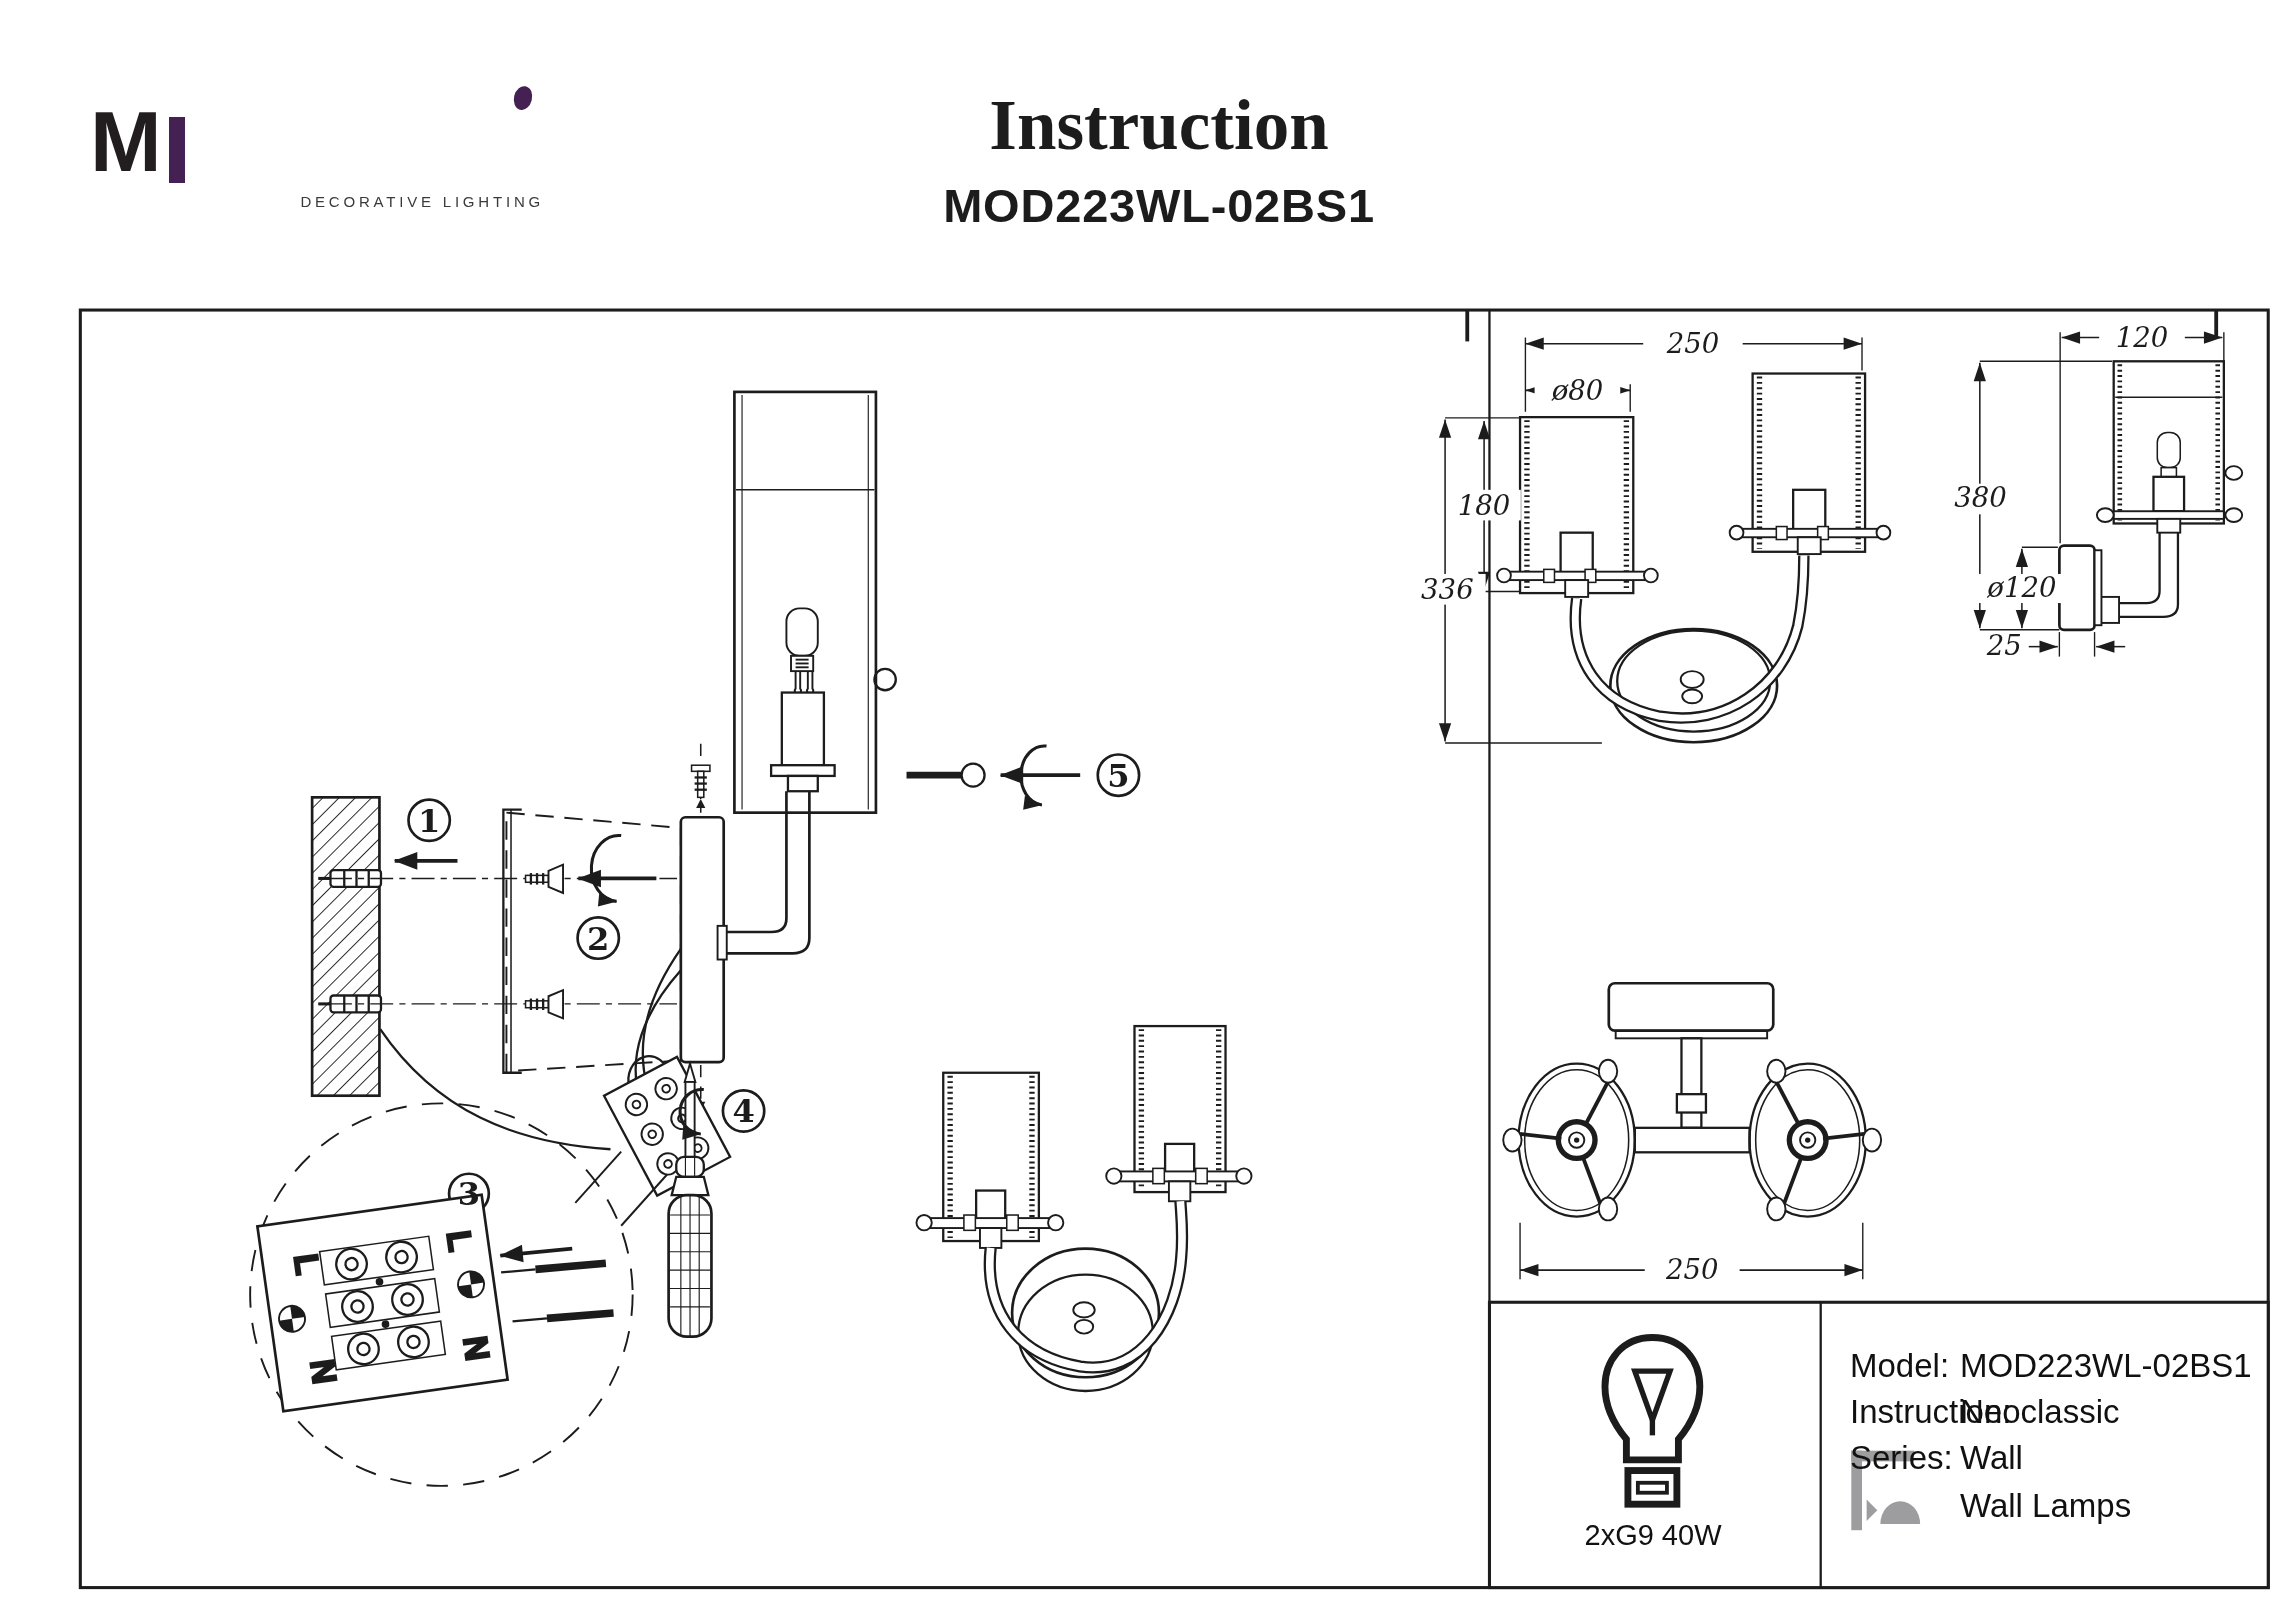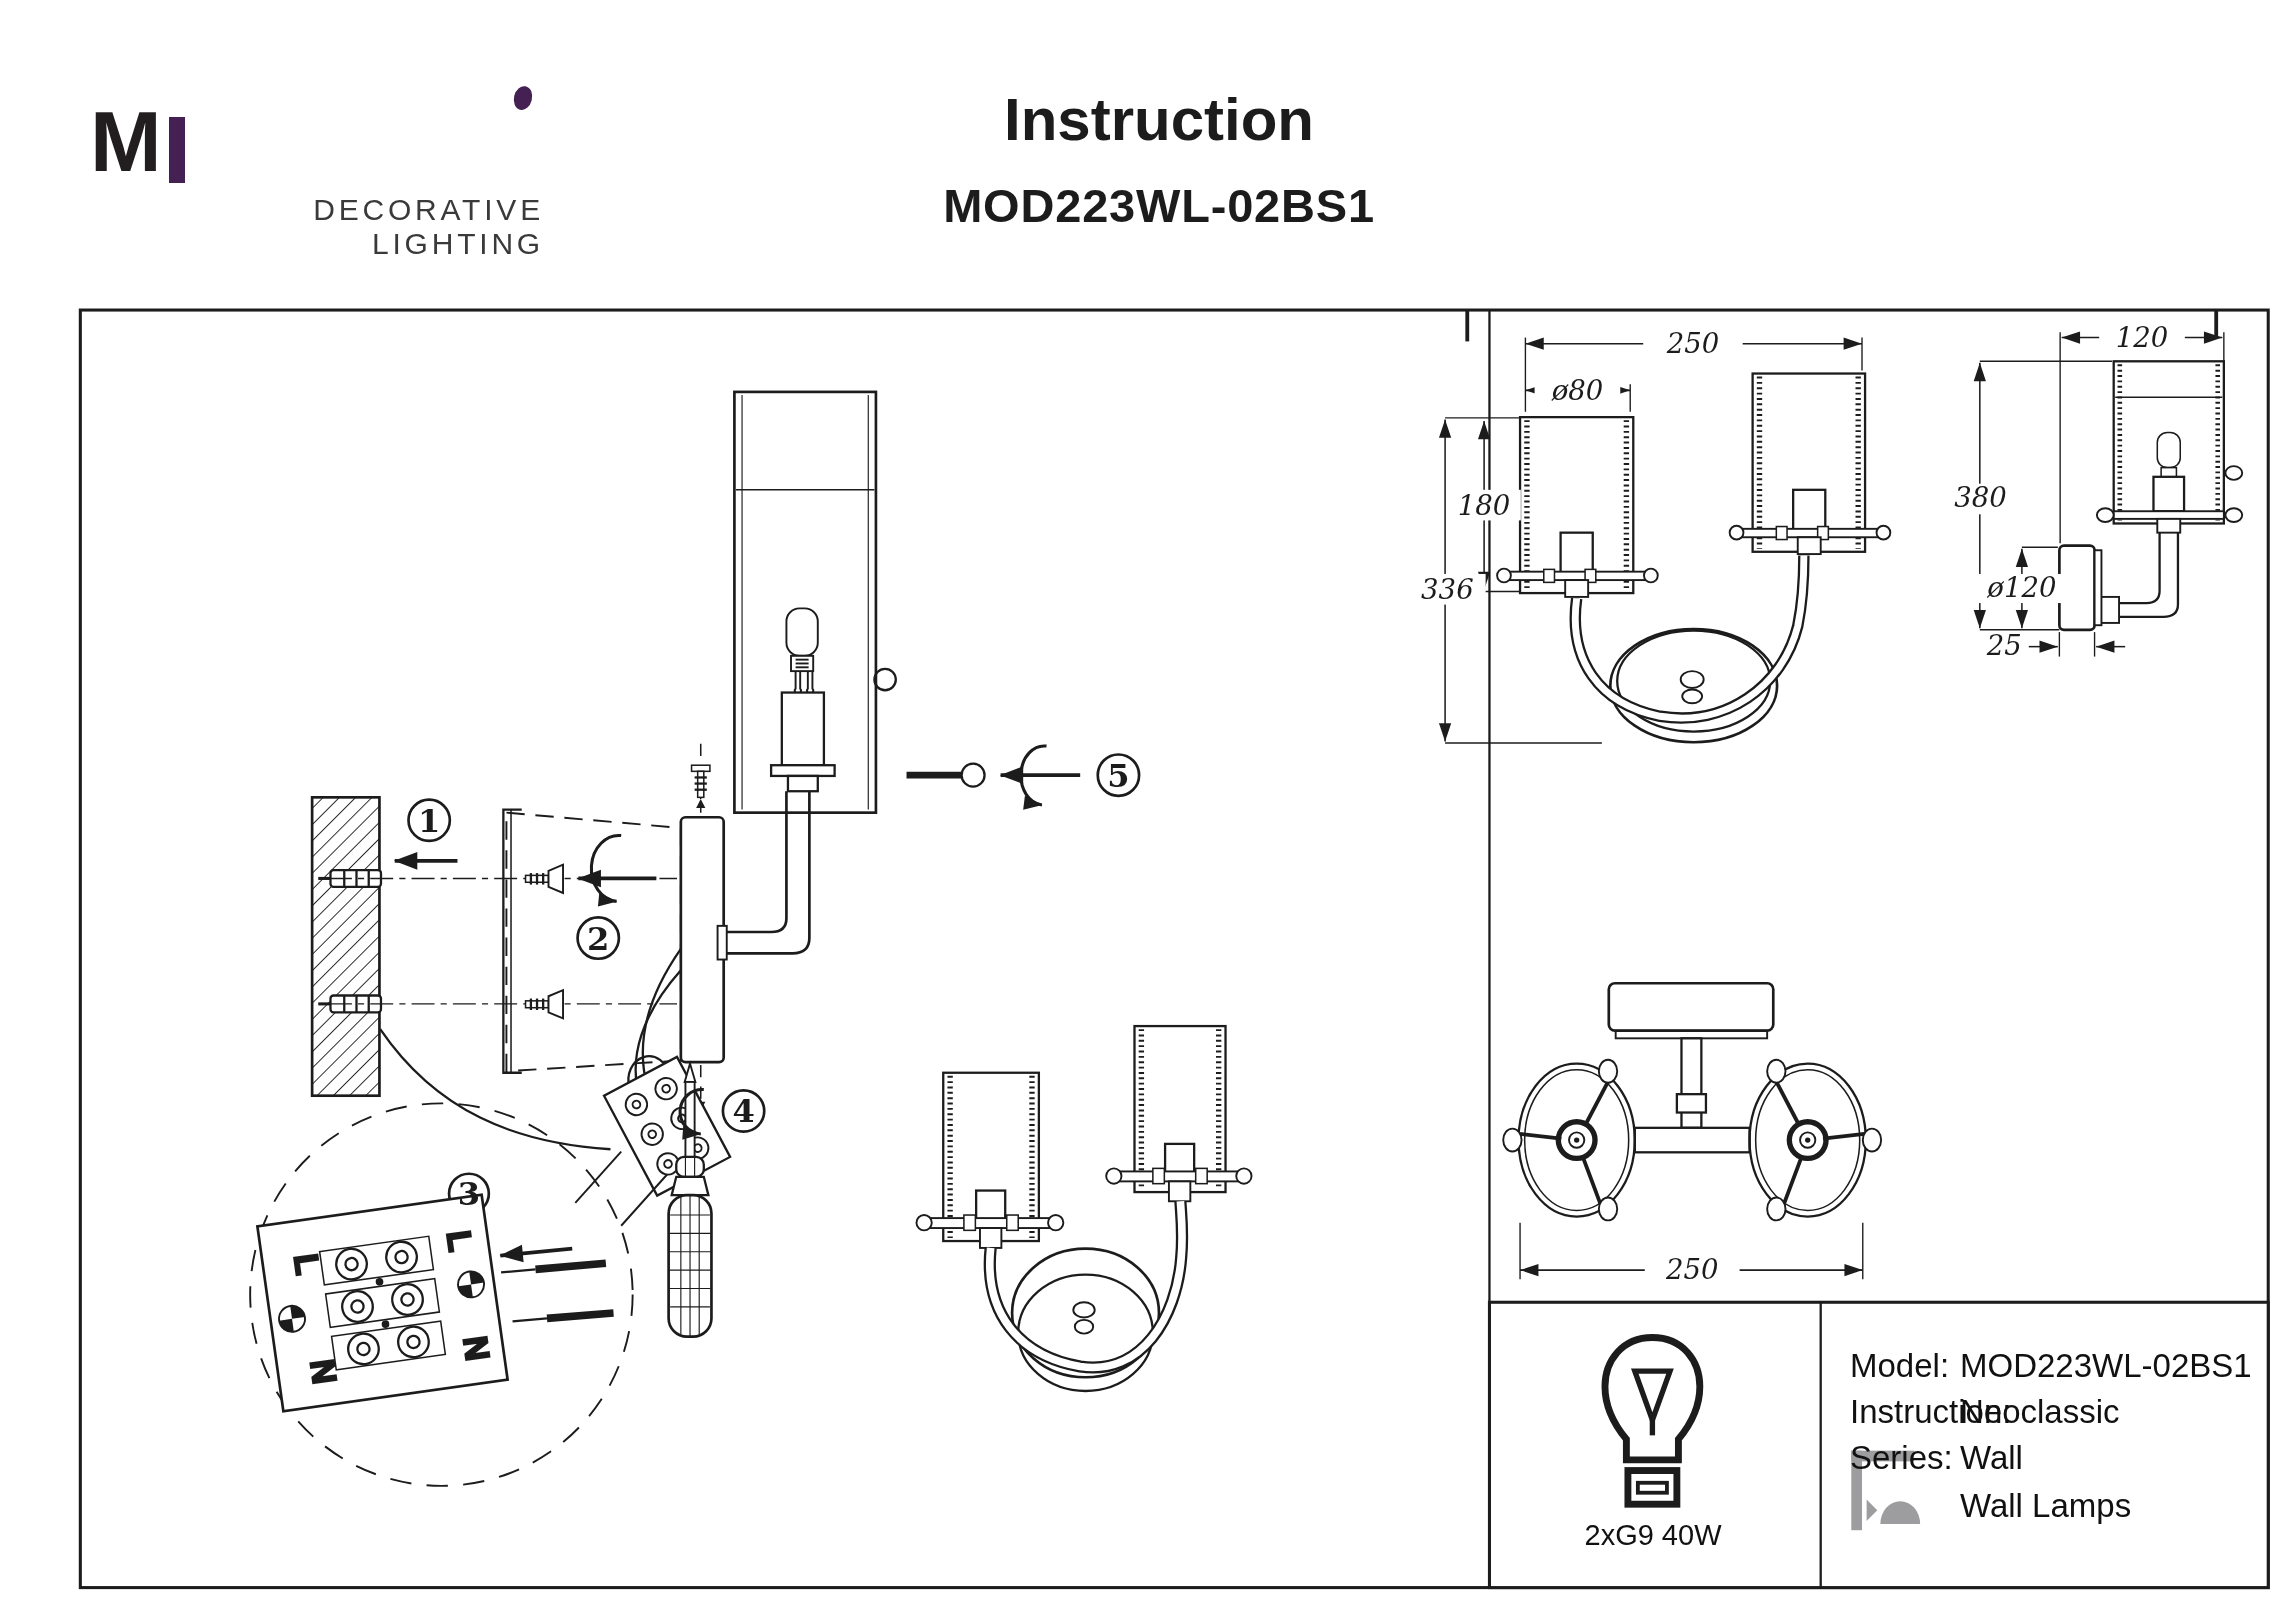--- a/index.html
+++ b/index.html
@@ -12,7 +12,7 @@
   .logo-bar{display:inline-block;width:15.3px;height:66px;background:#452153;margin:0 4.6px 1.5px 1.5px;}
   .logo-dot{position:absolute;width:17.6px;height:24px;background:#452153;border-radius:50%;transform:rotate(14deg);}
   .logo-tagline{font-size:30px;letter-spacing:3.8px;color:#3a3a3a;}
-  .doc-title{font-size:60px;font-weight:bold;line-height:1;text-align:center;}
+  .doc-title{font-size:71px;font-weight:bold;line-height:1;text-align:center;font-family:Liberation Serif, serif;}
   .doc-model{font-size:47px;font-weight:bold;text-align:center;letter-spacing:0.8px;}
   
   .spec-label{font-size:33px;color:#111;}

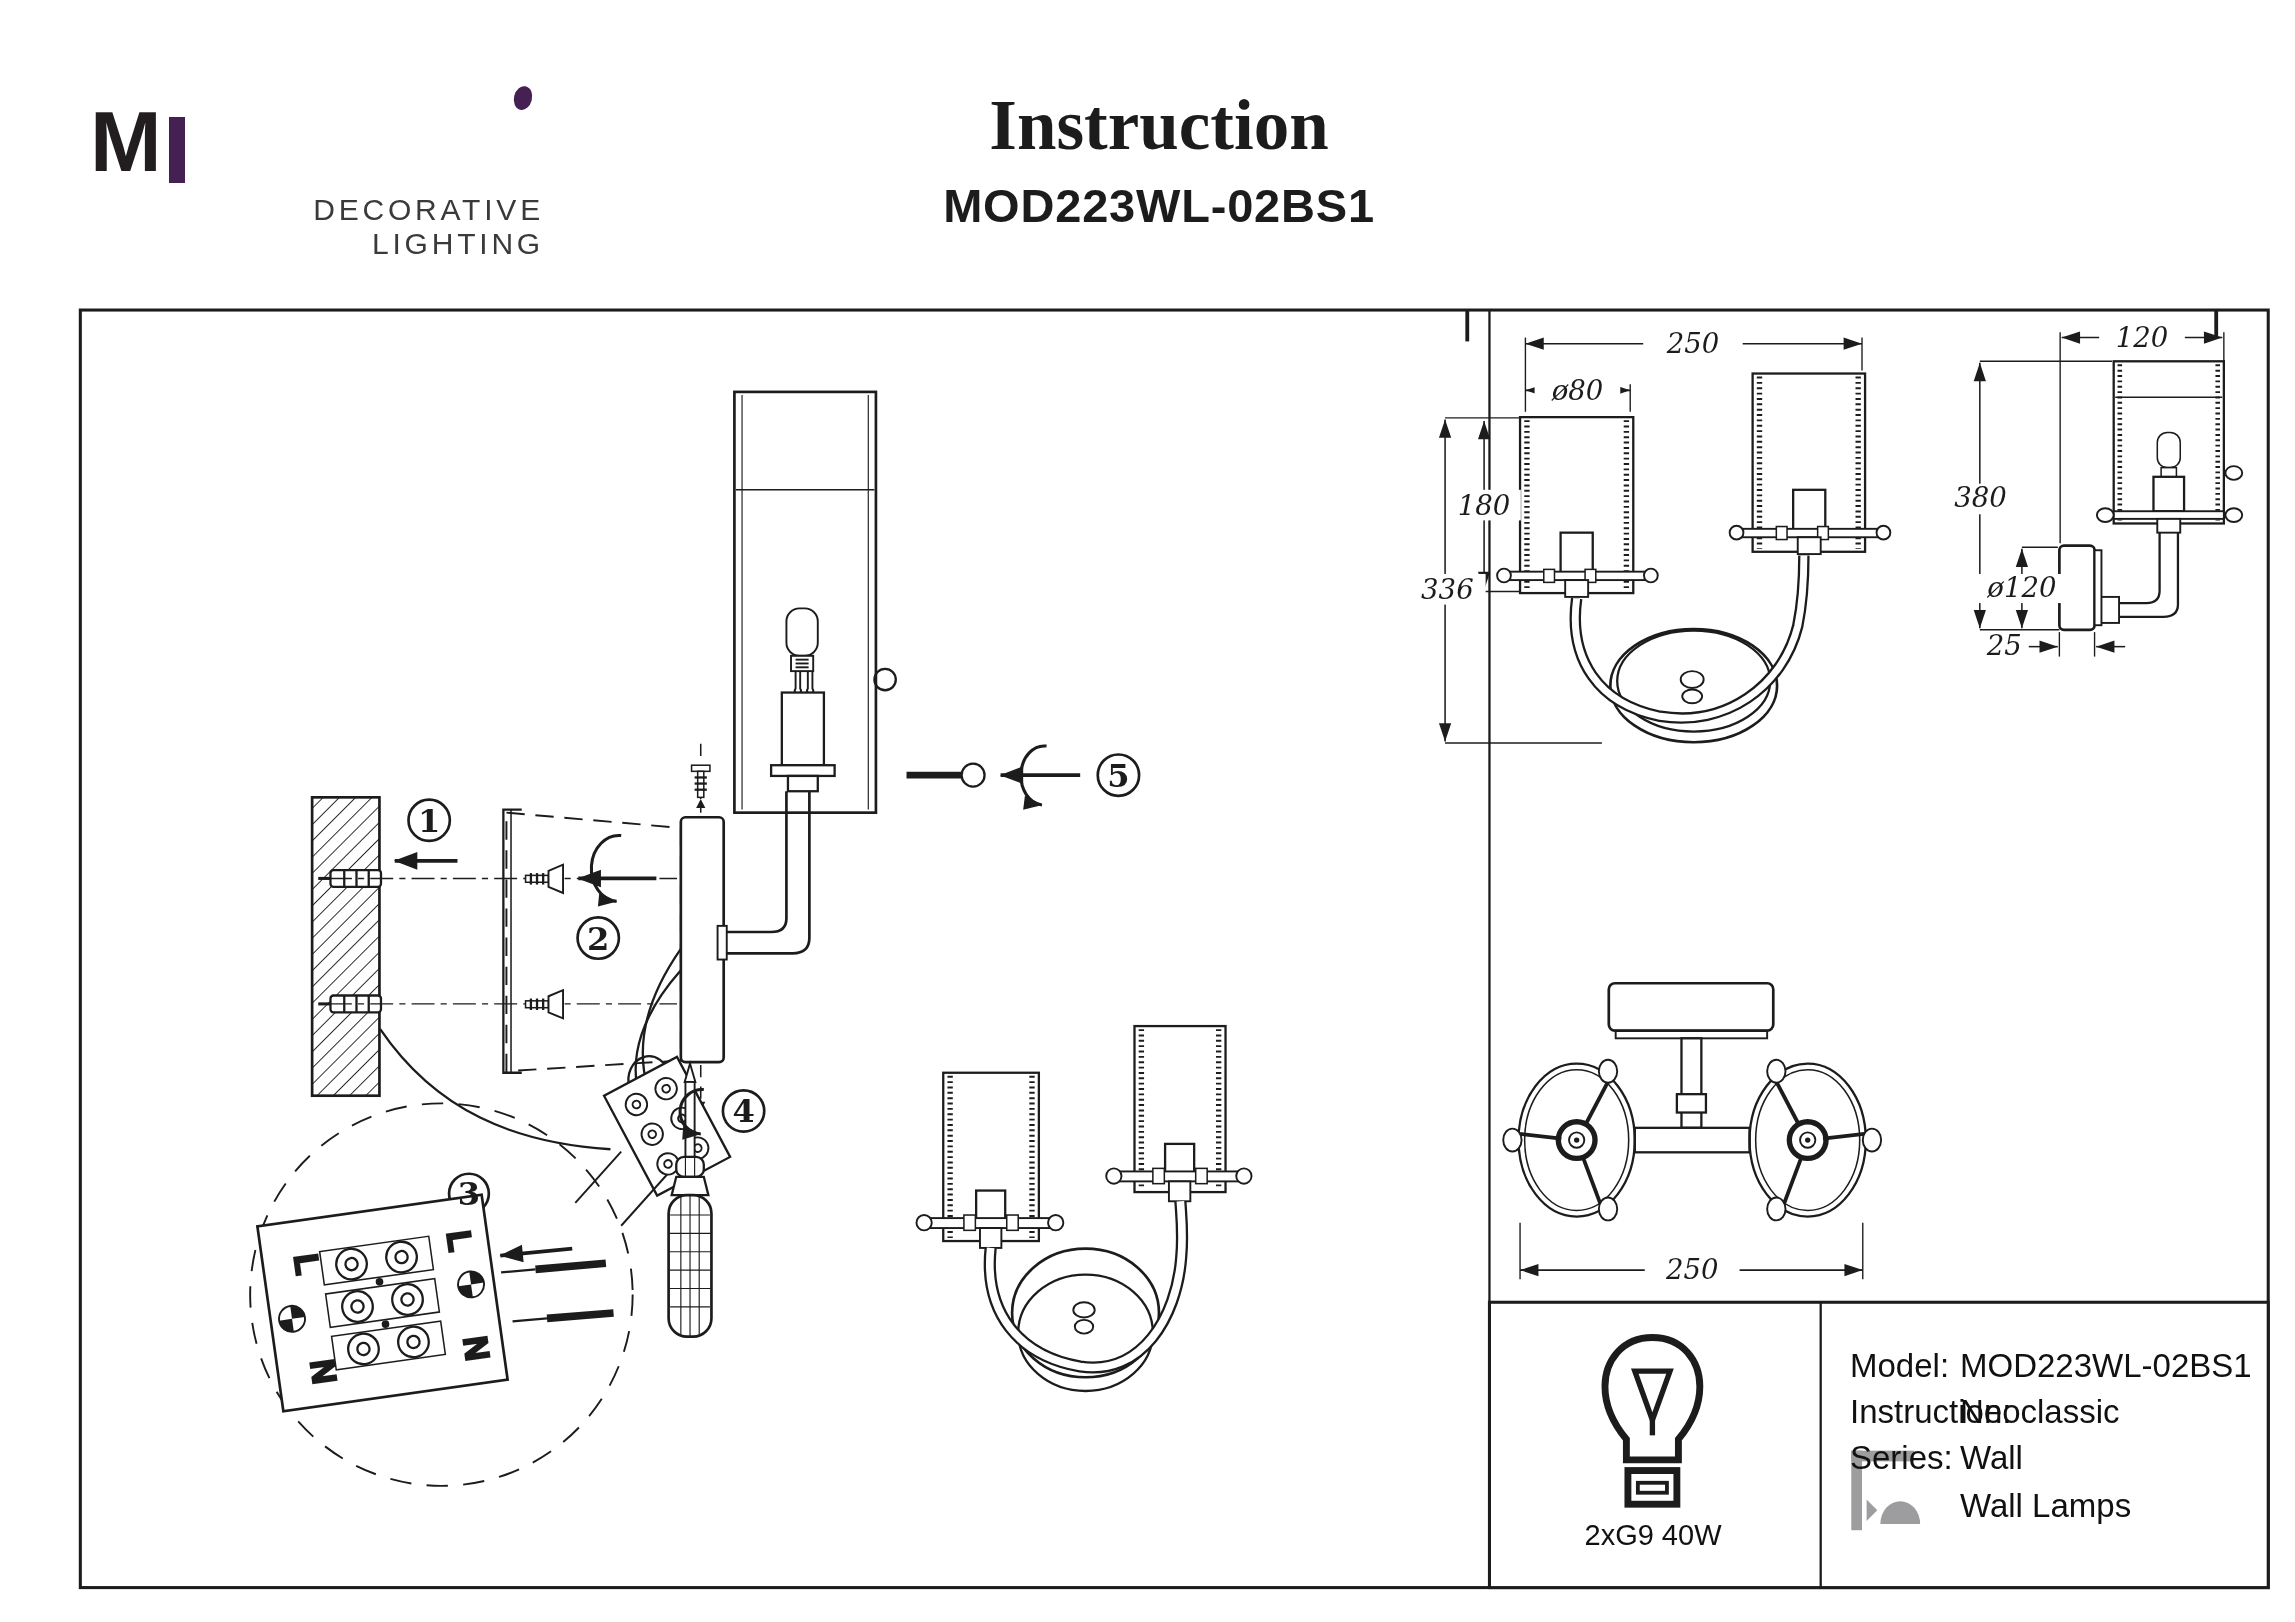--- a/index.html
+++ b/index.html
@@ -11,7 +11,7 @@
   .logo-word{font-weight:bold;font-size:86px;letter-spacing:6.1px;color:#221e20;line-height:1;}
   .logo-bar{display:inline-block;width:15.3px;height:66px;background:#452153;margin:0 4.6px 1.5px 1.5px;}
   .logo-dot{position:absolute;width:17.6px;height:24px;background:#452153;border-radius:50%;transform:rotate(14deg);}
-  .logo-tagline{font-size:30px;letter-spacing:3.8px;color:#3a3a3a;}
+  .logo-tagline{font-size:15px;letter-spacing:3.8px;color:#3a3a3a;}
   .doc-title{font-size:71px;font-weight:bold;line-height:1;text-align:center;font-family:Liberation Serif, serif;}
   .doc-model{font-size:47px;font-weight:bold;text-align:center;letter-spacing:0.8px;}
   

